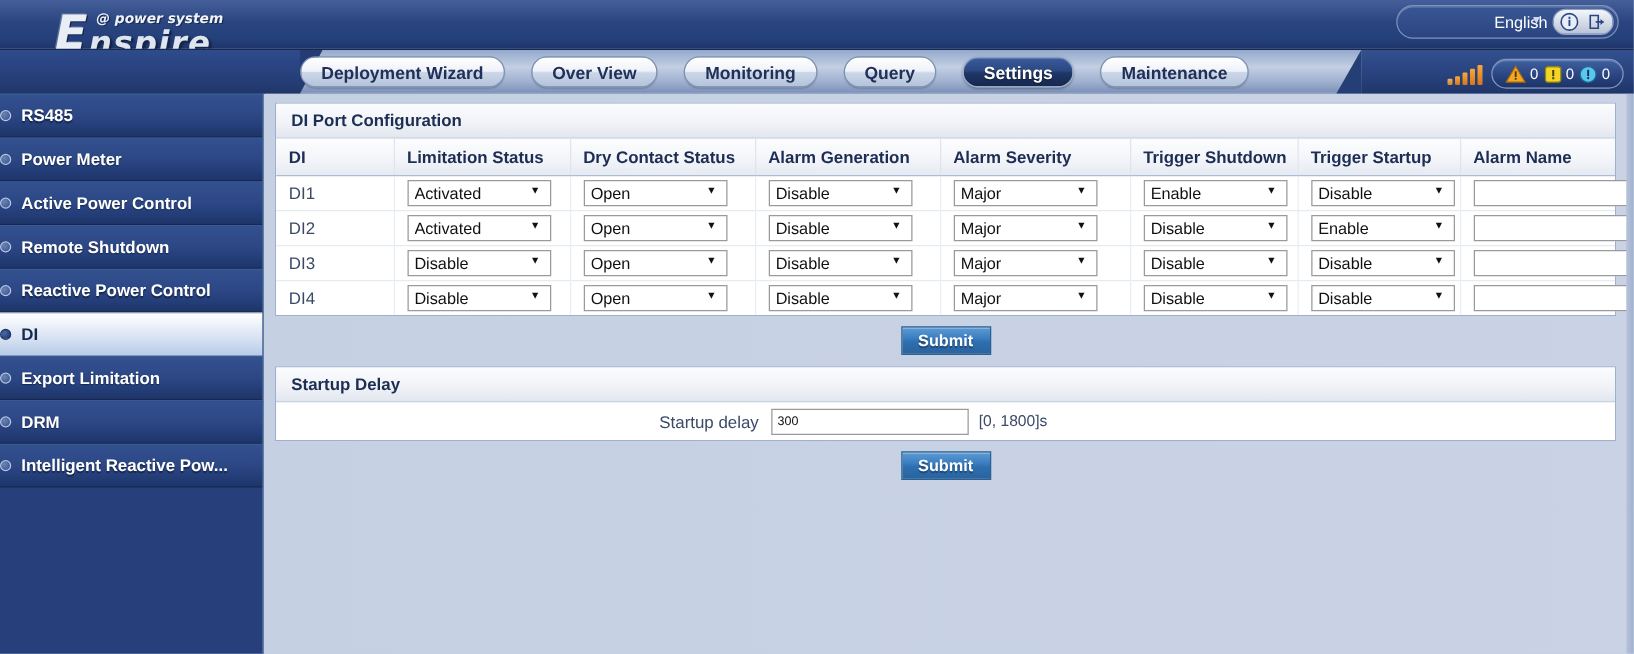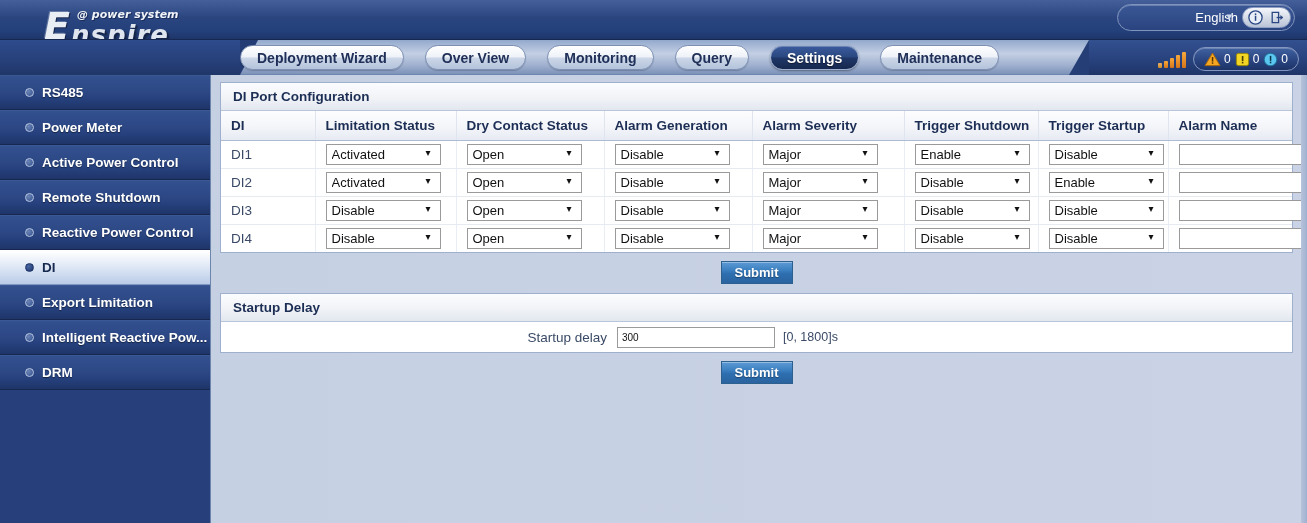--- a/index.html
+++ b/index.html
@@ -168,7 +168,7 @@
   .side-item {
     position: relative; height: 35px;
     display: flex; align-items: center;
-    padding-left: 25px;
+    padding-left: 0;
     font-size: 13.5px; font-weight: bold;
     color: #ffffff;
     background: linear-gradient(to bottom, #33508f 0%, #2c4784 50%, #25407c 70%, #1f3569 100%);

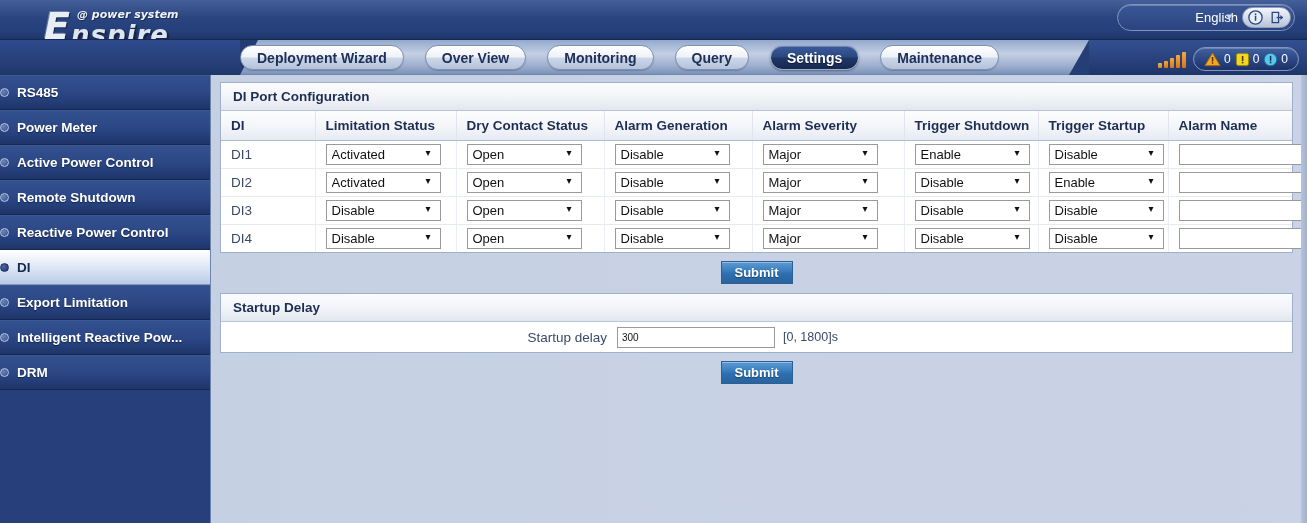--- a/index.html
+++ b/index.html
@@ -441,11 +441,11 @@
   </div>
   <div class="side-item">
     <span class="bullet"></span>
+    <span>DRM</span>
+  </div>
+  <div class="side-item">
+    <span class="bullet"></span>
     <span>Intelligent Reactive Pow...</span>
-  </div>
-  <div class="side-item">
-    <span class="bullet"></span>
-    <span>DRM</span>
   </div>
 </div>
 

